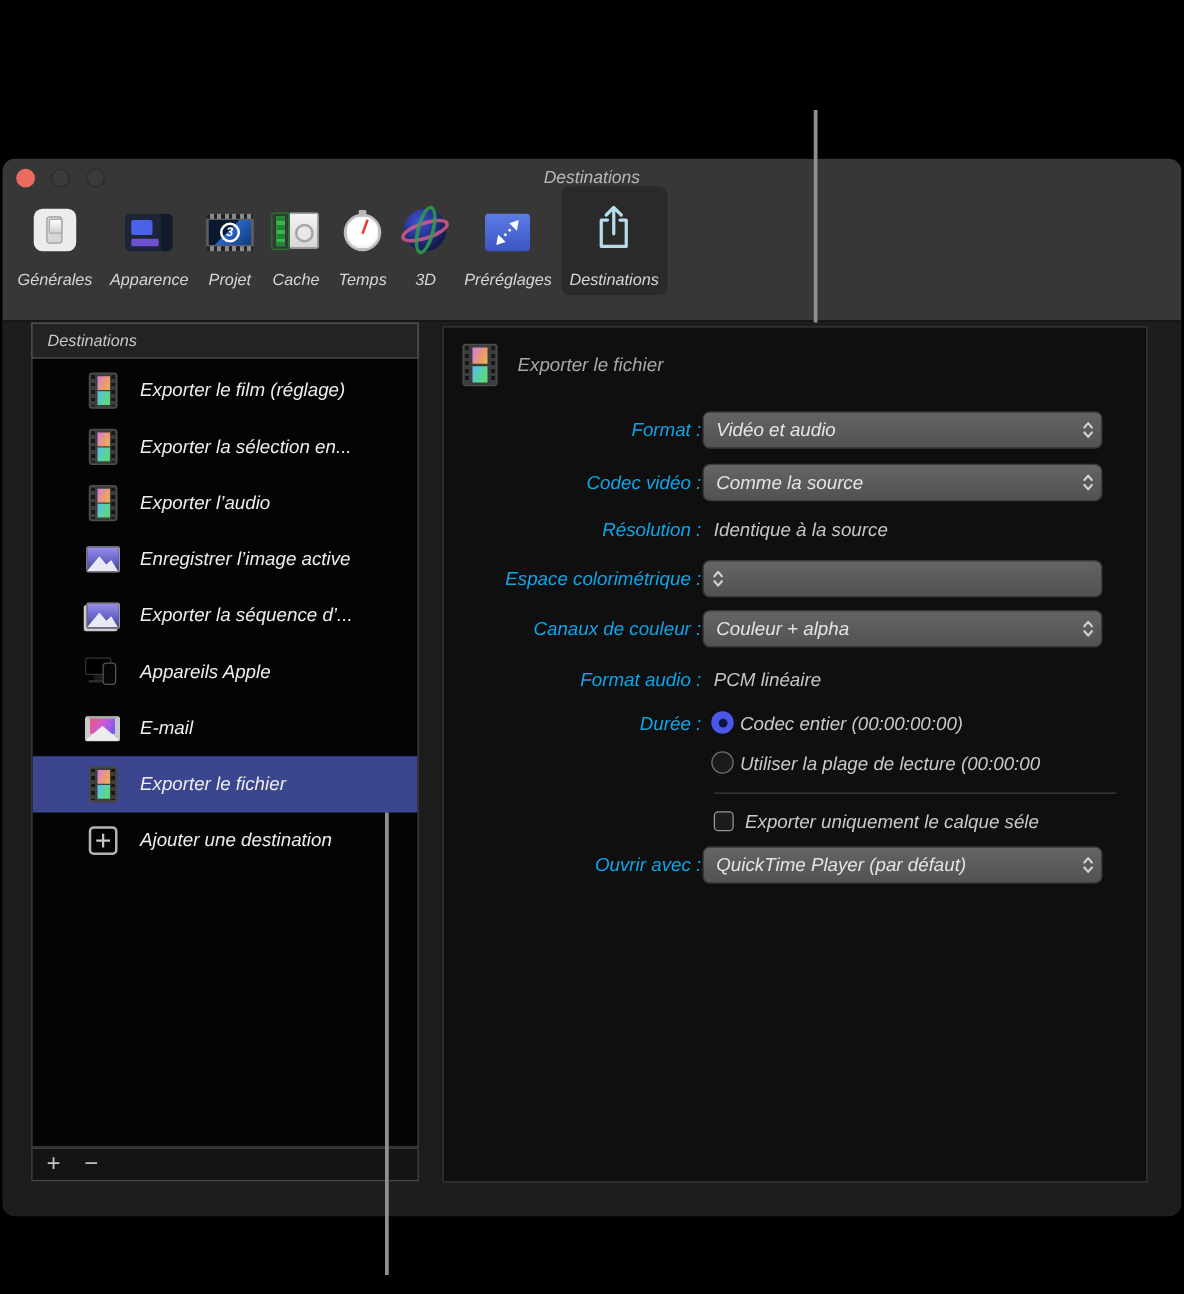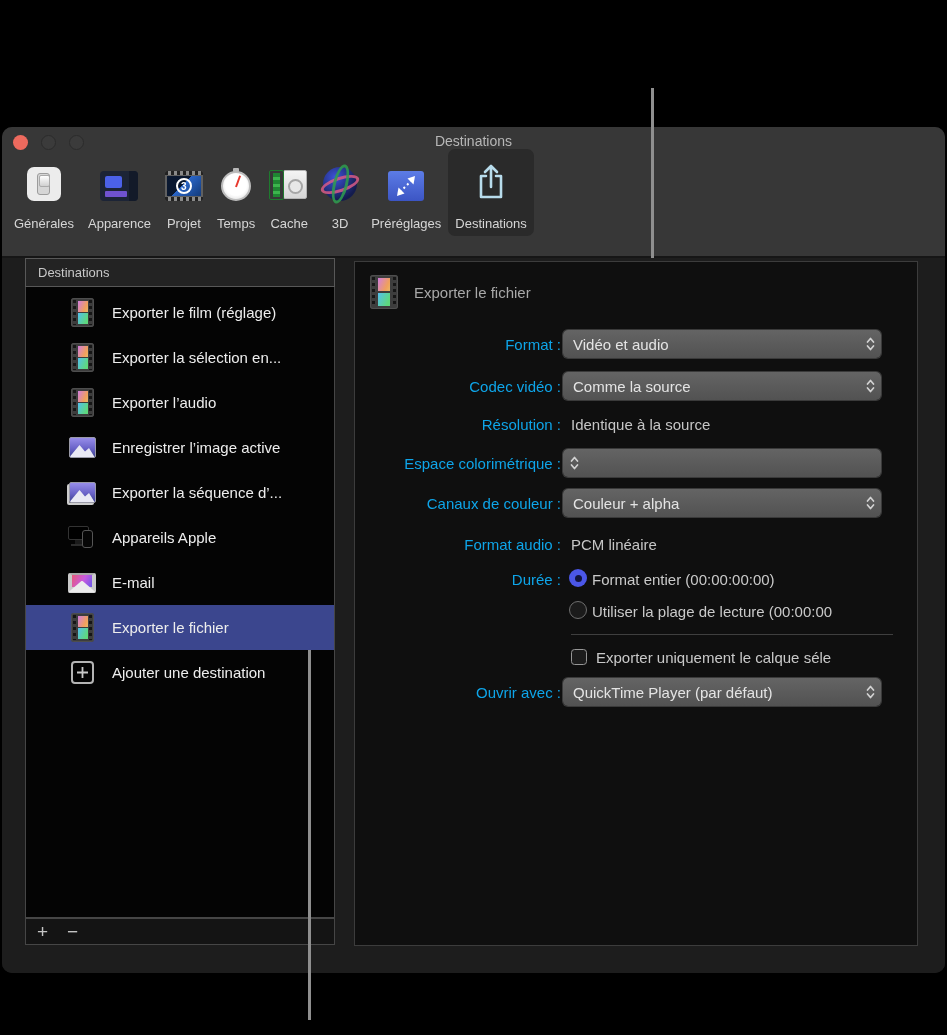--- a/index.html
+++ b/index.html
@@ -5,7 +5,7 @@
   * { margin:0; padding:0; box-sizing:border-box; }
   html,body { width:947px; height:1035px; background:#000; overflow:hidden;
               font-family:"Liberation Sans", sans-serif; }
-  .stage { position:relative; width:947px; height:1035px; background:#000; }
+  .stage { position:relative; width:947px; height:1035px; background:#000;font-style:italic; }
 
   
   .window { position:absolute; left:2px; top:127px; width:943px; height:846px;

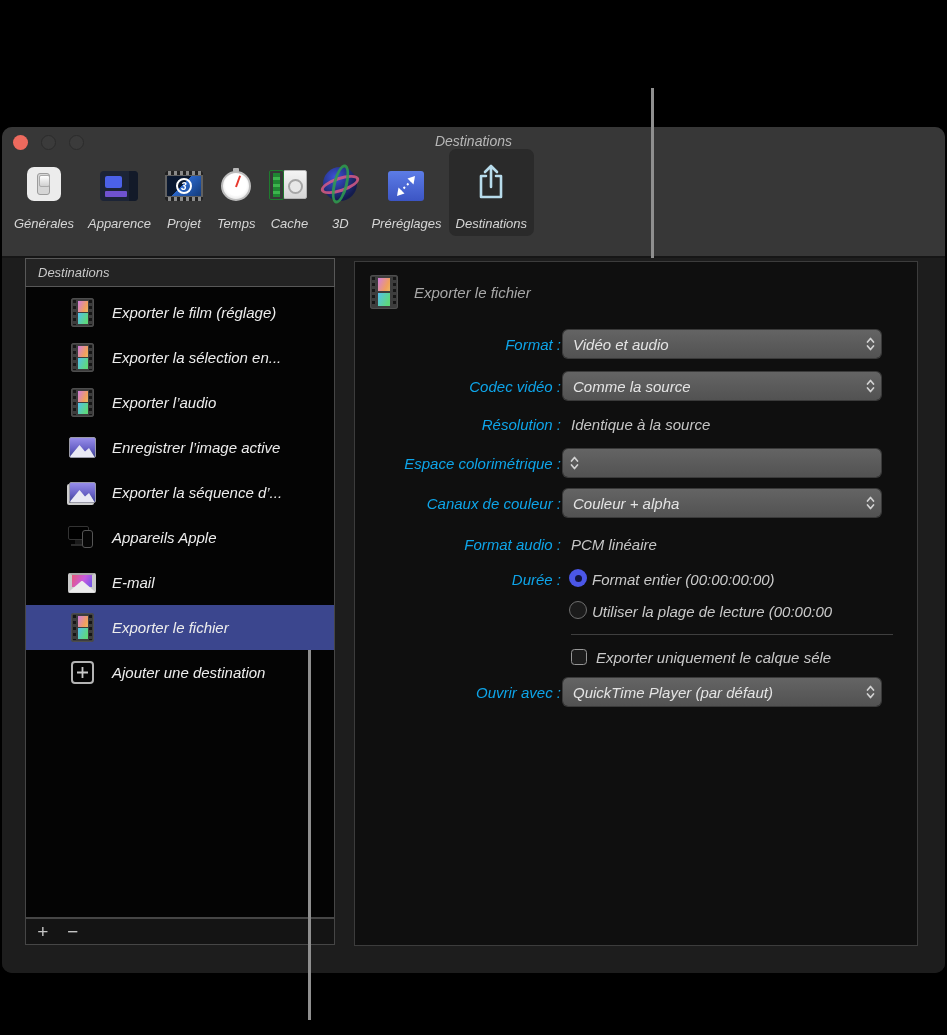--- a/index.html
+++ b/index.html
@@ -228,20 +228,20 @@
         </div>
         <div class="tb-item">
           <span class="tb-ic">
-              <span class="icon-temps">
-                <span class="nd"></span>
-              </span>
-            </span>
-          <span class="tb-label">Temps</span>
-        </div>
-        <div class="tb-item">
-          <span class="tb-ic">
               <span class="icon-cache">
                 <span class="dr"></span>
                 <span class="rm"></span>
               </span>
             </span>
           <span class="tb-label">Cache</span>
+        </div>
+        <div class="tb-item">
+          <span class="tb-ic">
+              <span class="icon-temps">
+                <span class="nd"></span>
+              </span>
+            </span>
+          <span class="tb-label">Temps</span>
         </div>
         <div class="tb-item">
           <span class="tb-ic">

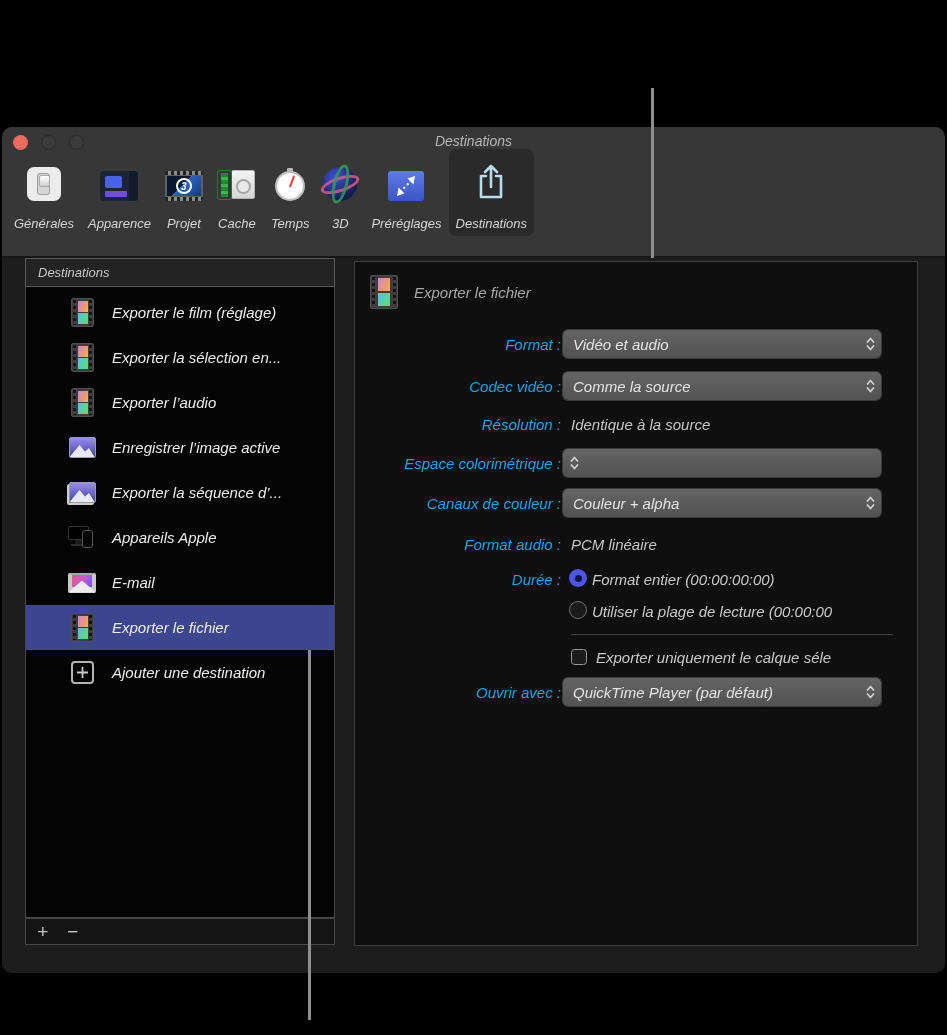--- a/index.html
+++ b/index.html
@@ -427,7 +427,7 @@
 
         <div class="row-label" style="top:309px;">Durée :</div>
         <div class="radio sel" style="left:214px; top:307px;"></div>
-        <div class="r-lab" style="left:237px; top:309px;">Format entier (00:00:00:00)</div>
+        <div class="r-lab" style="left:237px; top:309px;">Codec entier (00:00:00:00)</div>
         <div class="radio unsel" style="left:214px; top:339px;"></div>
         <div class="r-lab" style="left:237px; top:341px;">Utiliser la plage de lecture (00:00:00</div>
 

